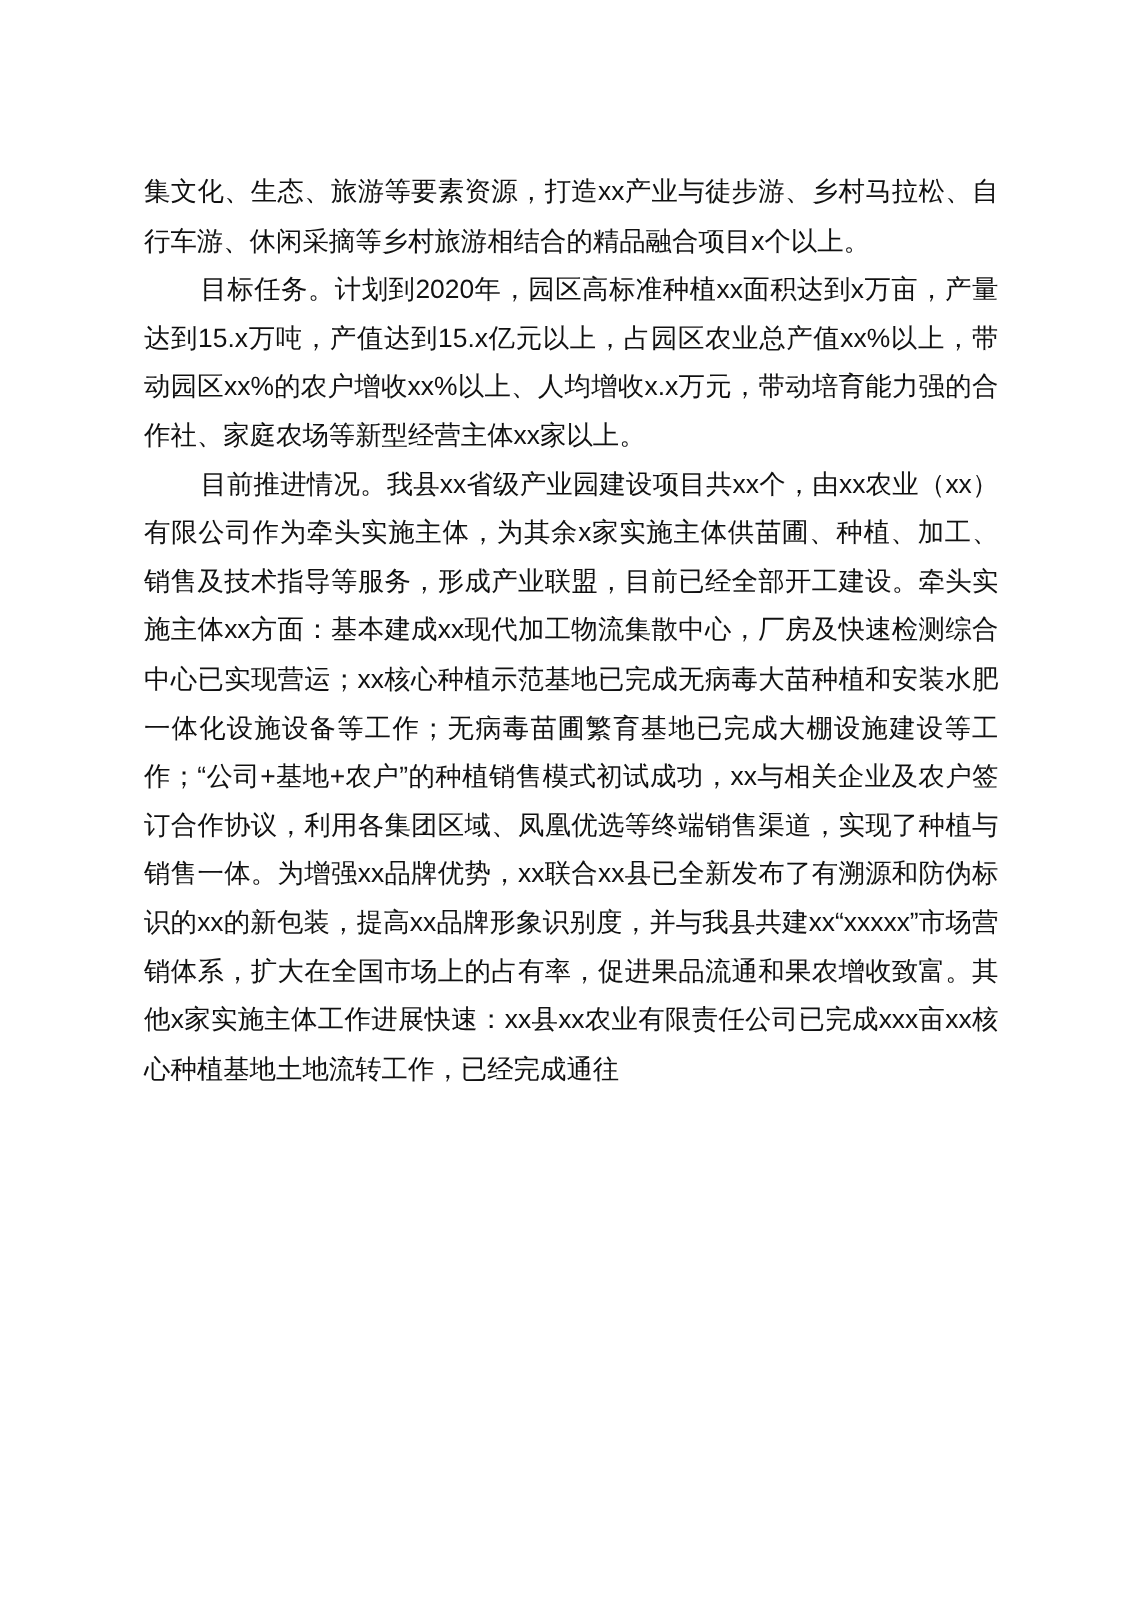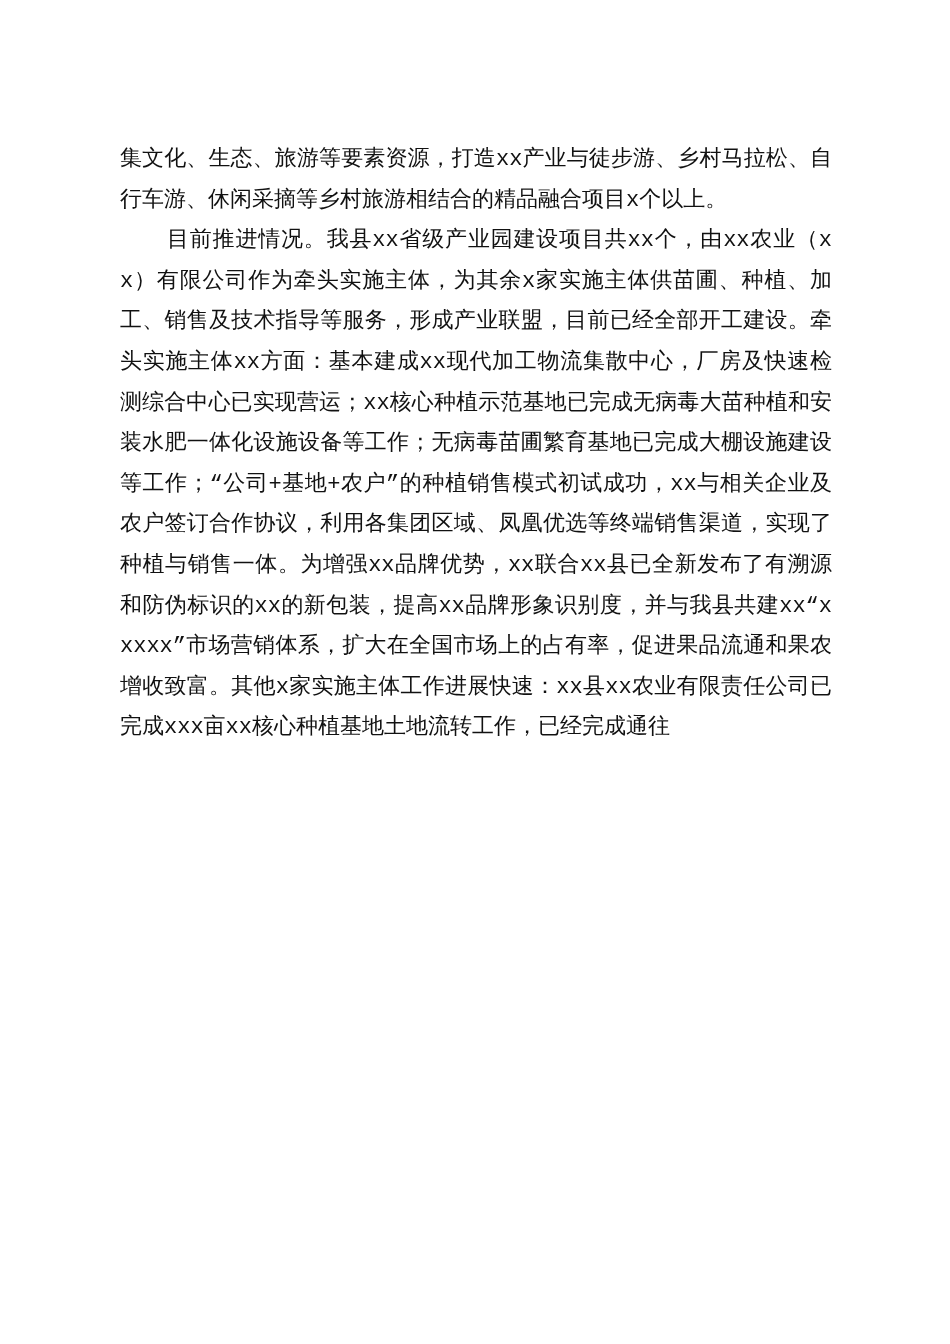--- a/index.html
+++ b/index.html
@@ -9,7 +9,7 @@
     left: 120px;
     top: 140px;
     width: 712px;
-    font-family: Liberation Mono, monospace;
+    font-family: Liberation Sans, sans-serif;
     font-size: 22px;
     line-height: 40.6px;
     color: #111111;

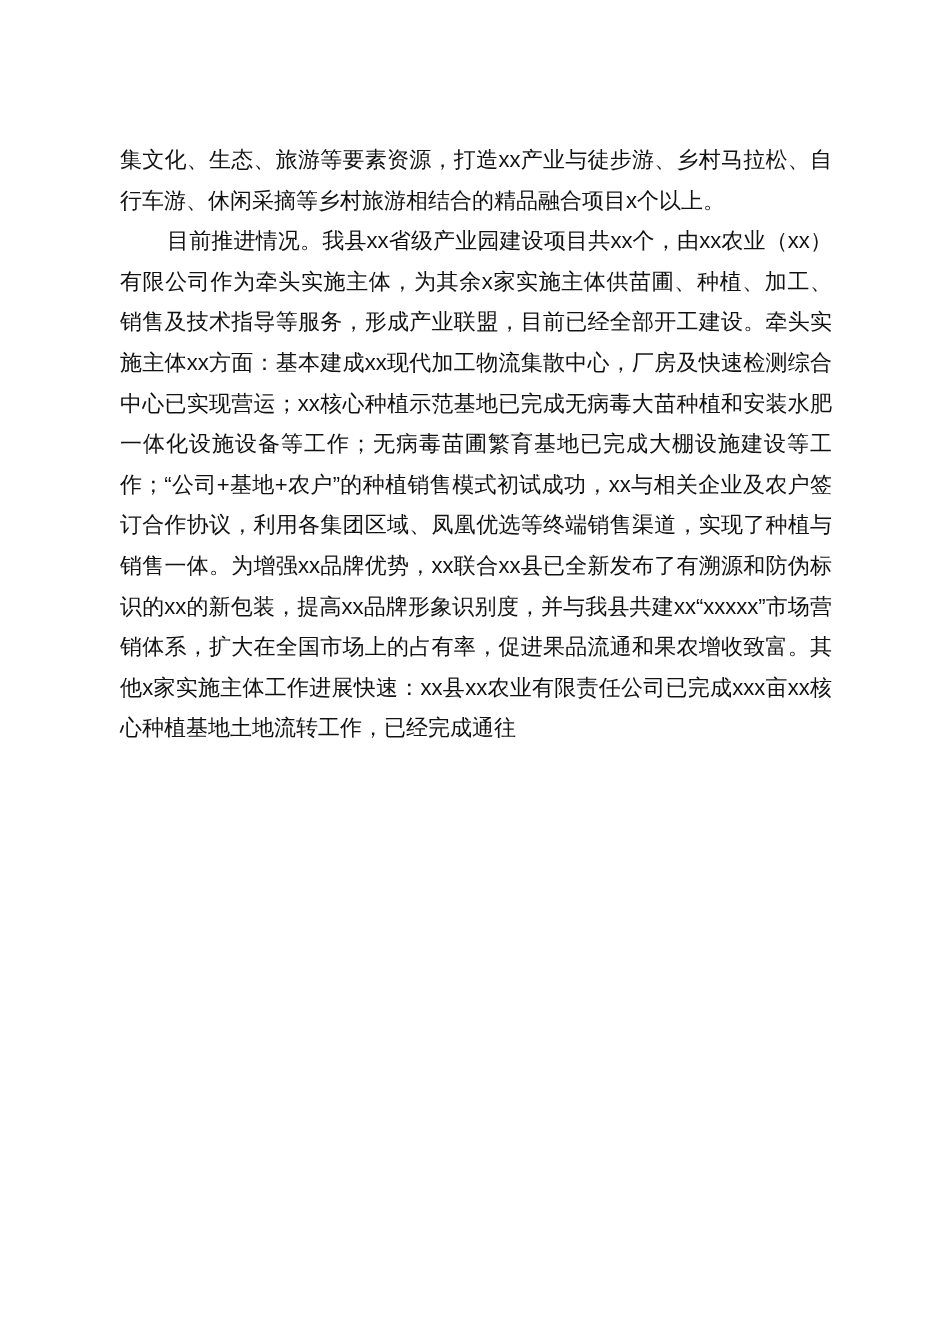--- a/index.html
+++ b/index.html
@@ -29,6 +29,7 @@
 
 <div class="page">
   <p class="para">集文化、生态、旅游等要素资源，打造xx产业与徒步游、乡村马拉松、自行车游、休闲采摘等乡村旅游相结合的精品融合项目x个以上。</p>
+  <p class="para indent">目标任务。计划到2020年，园区高标准种植xx面积达到x万亩，产量达到15.x万吨，产值达到15.x亿元以上，占园区农业总产值xx%以上，带动园区xx%的农户增收xx%以上、人均增收x.x万元，带动培育能力强的合作社、家庭农场等新型经营主体xx家以上。</p>
   <p class="para indent">目前推进情况。我县xx省级产业园建设项目共xx个，由xx农业（xx）有限公司作为牵头实施主体，为其余x家实施主体供苗圃、种植、加工、销售及技术指导等服务，形成产业联盟，目前已经全部开工建设。牵头实施主体xx方面：基本建成xx现代加工物流集散中心，厂房及快速检测综合中心已实现营运；xx核心种植示范基地已完成无病毒大苗种植和安装水肥一体化设施设备等工作；无病毒苗圃繁育基地已完成大棚设施建设等工作；“公司+基地+农户”的种植销售模式初试成功，xx与相关企业及农户签订合作协议，利用各集团区域、凤凰优选等终端销售渠道，实现了种植与销售一体。为增强xx品牌优势，xx联合xx县已全新发布了有溯源和防伪标识的xx的新包装，提高xx品牌形象识别度，并与我县共建xx“xxxxx”市场营销体系，扩大在全国市场上的占有率，促进果品流通和果农增收致富。其他x家实施主体工作进展快速：xx县xx农业有限责任公司已完成xxx亩xx核心种植基地土地流转工作，已经完成通往</p>
 </div>
 

